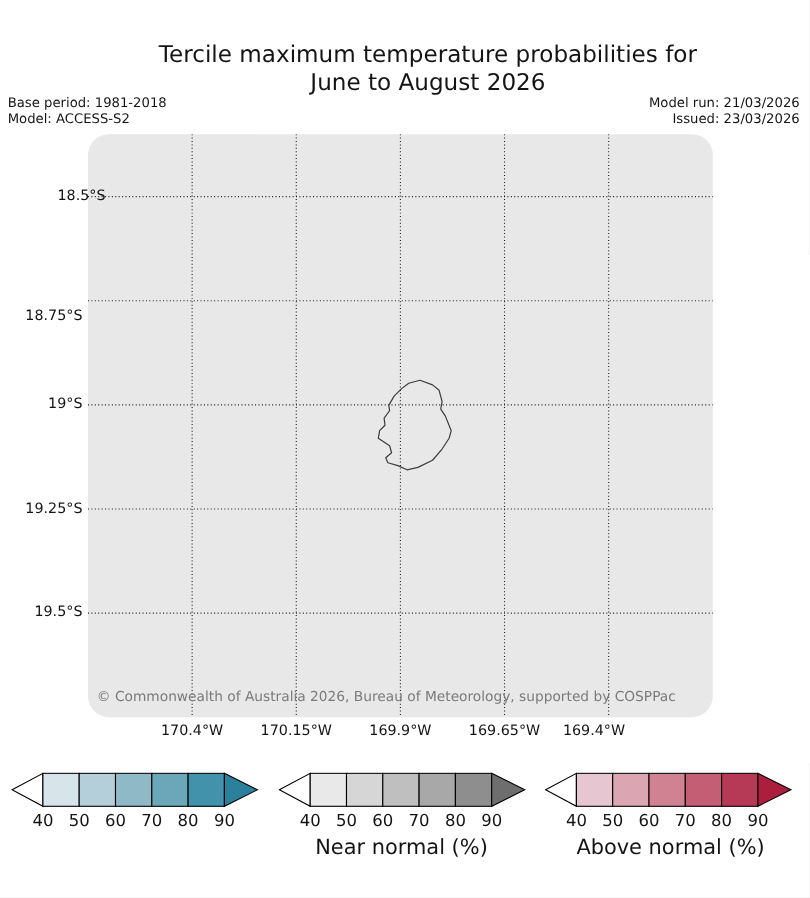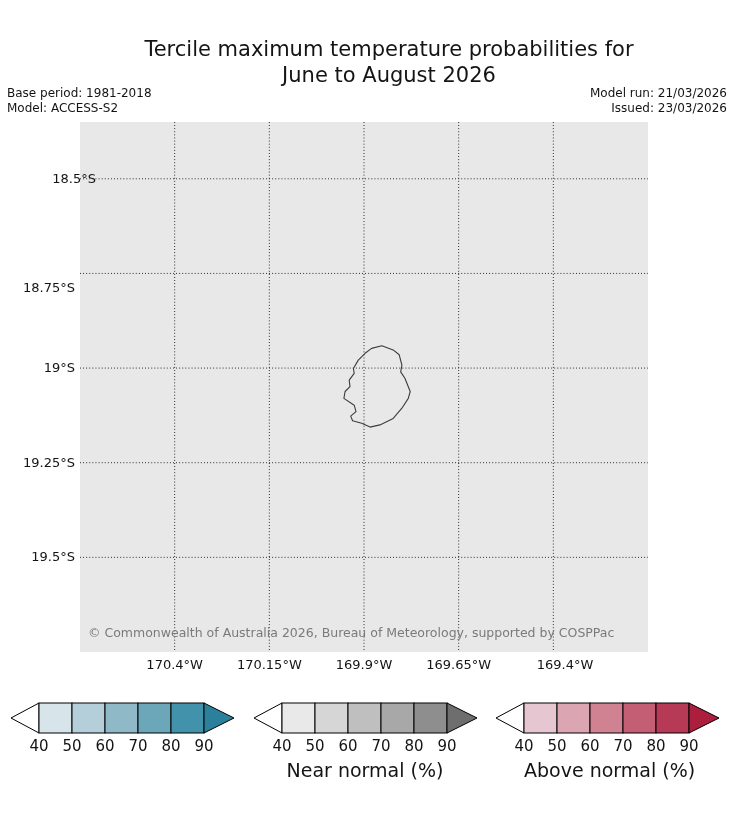--- a/index.html
+++ b/index.html
@@ -65,7 +65,7 @@
   <div>Issued: 23/03/2026</div>
 </div>
 
-<div id="map-panel" class="abs" style="background: rgb(232, 232, 232);">
+<div id="map-panel" class="abs" style="background: rgb(232, 232, 232); border-radius: 19px;">
   <svg id="map-svg" width="568" height="530" viewBox="0 0 568 530">
       <line x1="94.66666666666666" x2="94.66666666666666" y1="0" y2="530" stroke="#1a1a1a" stroke-width="1" stroke-dasharray="0.9 2.2"></line>
       <line x1="189.33333333333331" x2="189.33333333333331" y1="0" y2="530" stroke="#1a1a1a" stroke-width="1" stroke-dasharray="0.9 2.2"></line>

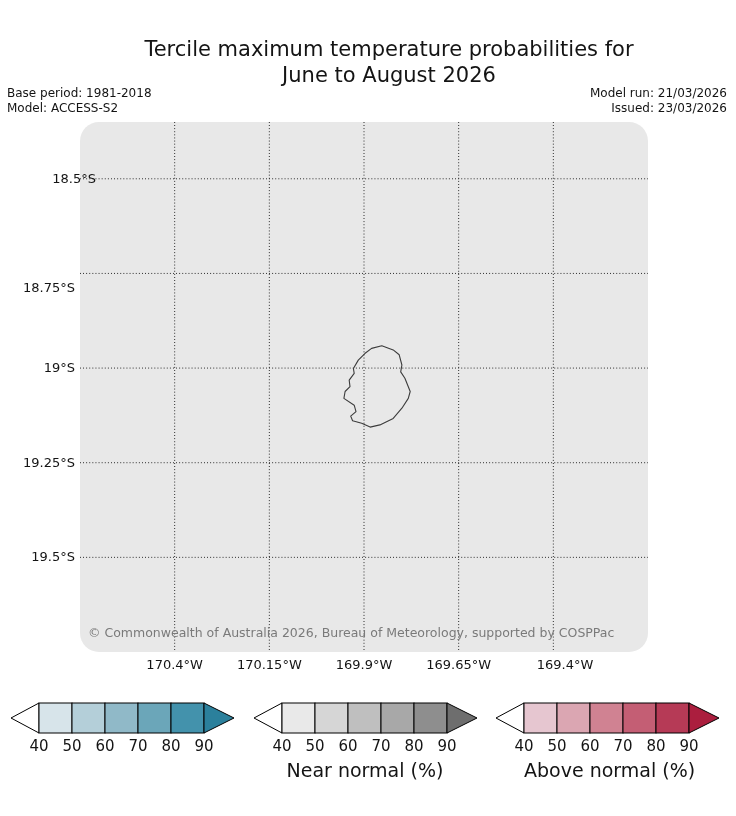--- a/index.html
+++ b/index.html
@@ -87,7 +87,7 @@
     <span style="left: 189.333px;">170.15°W</span>
     <span style="left: 284px;">169.9°W</span>
     <span style="left: 378.667px;">169.65°W</span>
-    <span style="left: 485px;">169.4°W</span>
+    <span style="left: 460px;">169.4°W</span>
   </div>
 <div id="y-axis" class="abs">
     <span style="top: 48.7857px; padding-left: 21px;">18.5°S</span>

